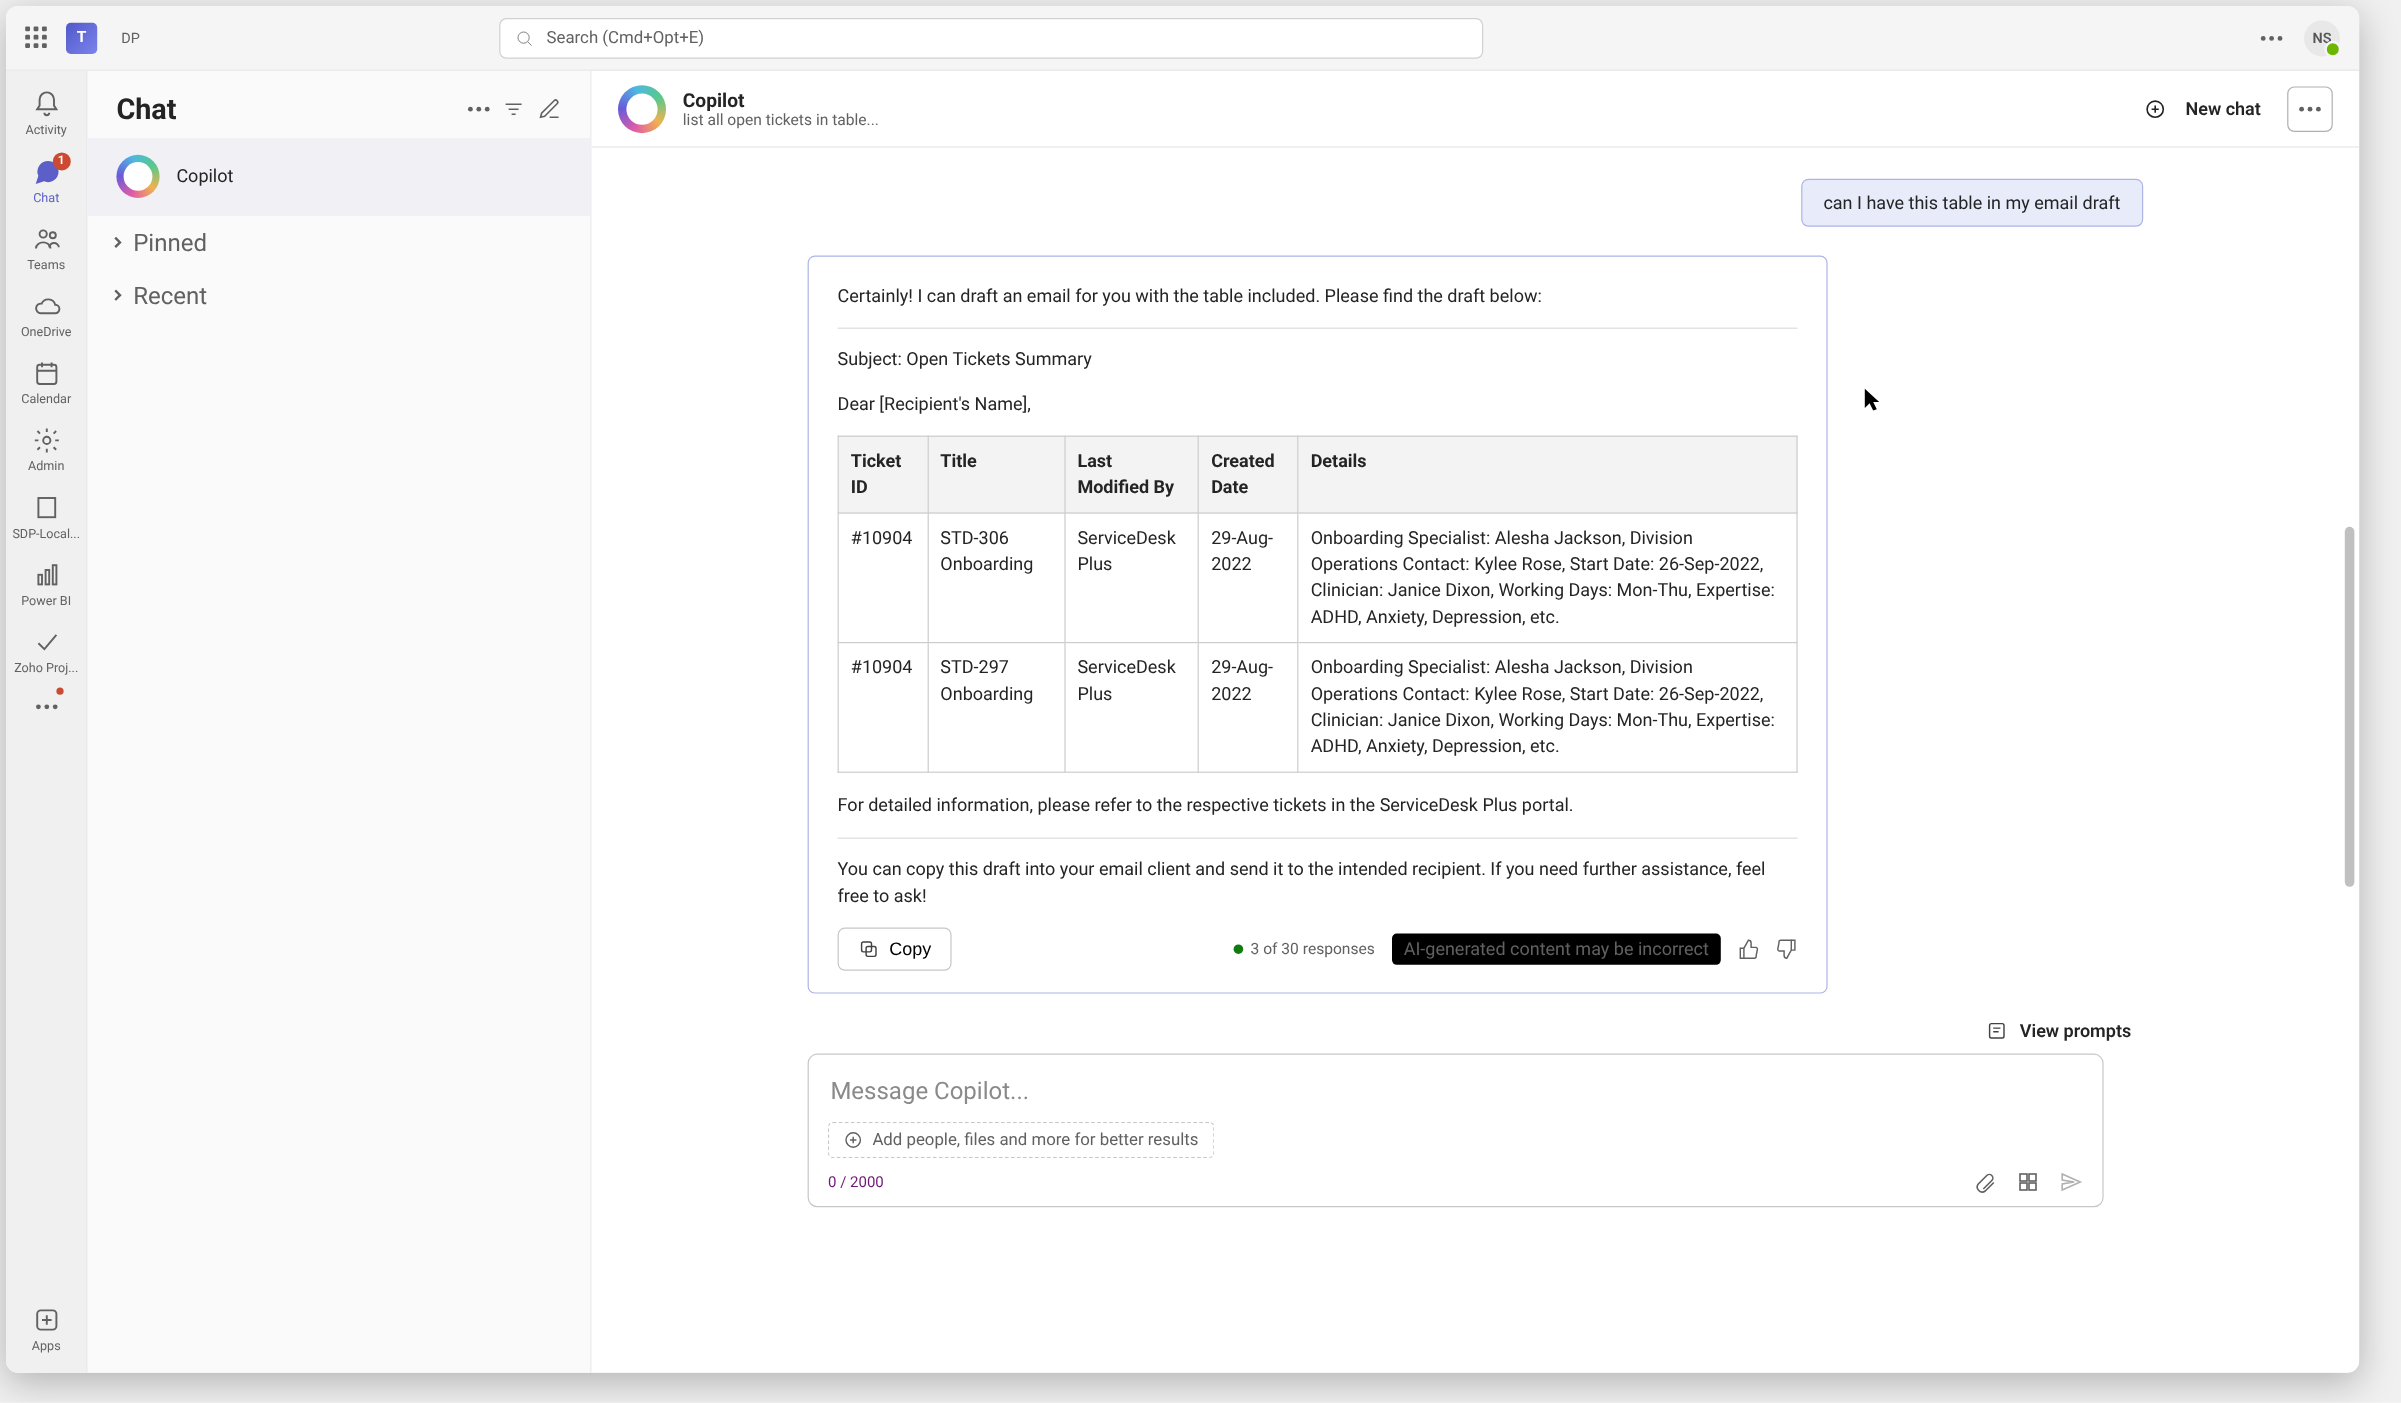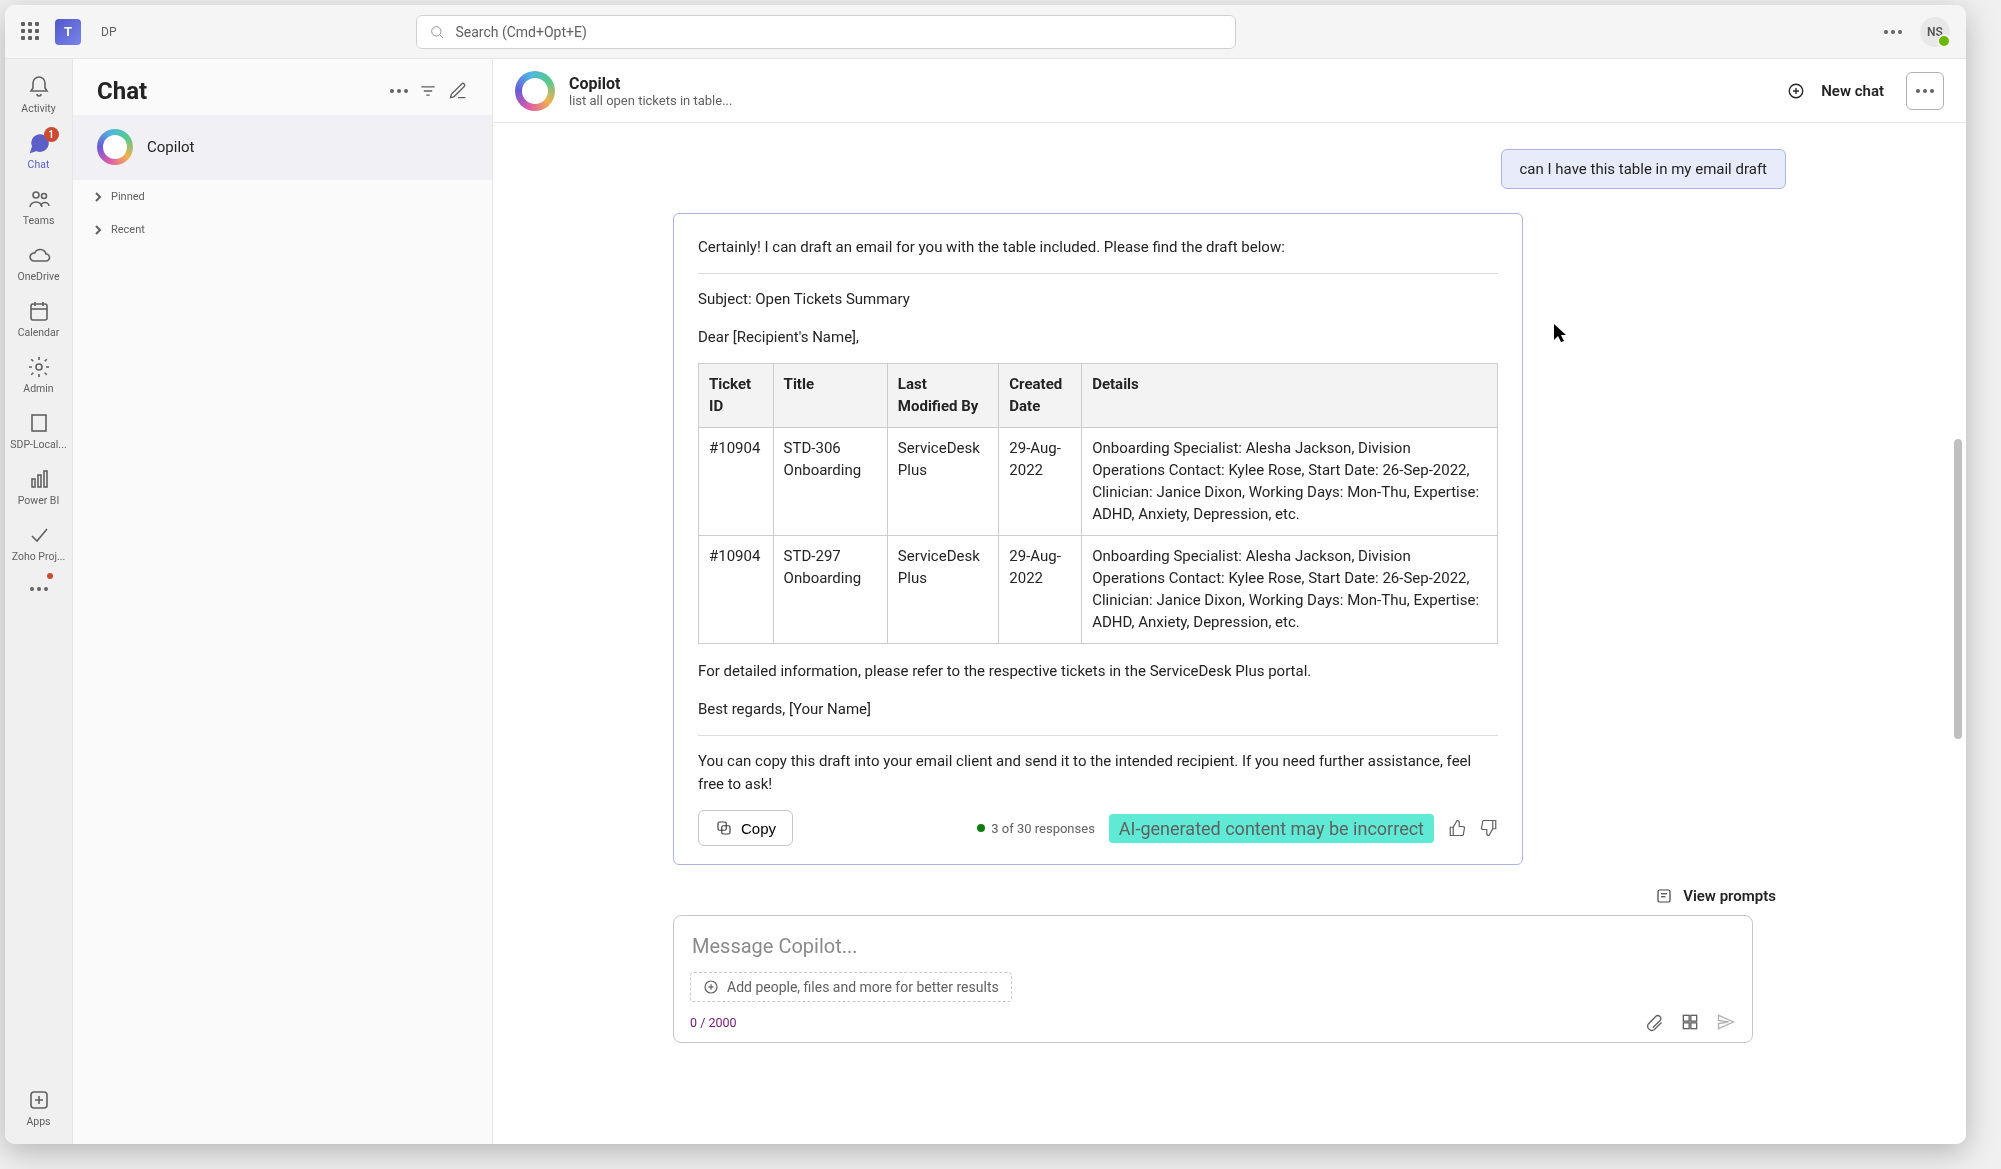--- a/index.html
+++ b/index.html
@@ -150,7 +150,7 @@
   .tree-item {
     display:flex;align-items:center;gap:8px;
     padding: 10px 24px 10px 20px;
-    color:#616161;font-size:11px;cursor:pointer;
+    color:#616161;font-size:20px;cursor:pointer;
   }
   .tree-caret { width:10px;height:10px;stroke:#616161;fill:none;stroke-width:2; }
   

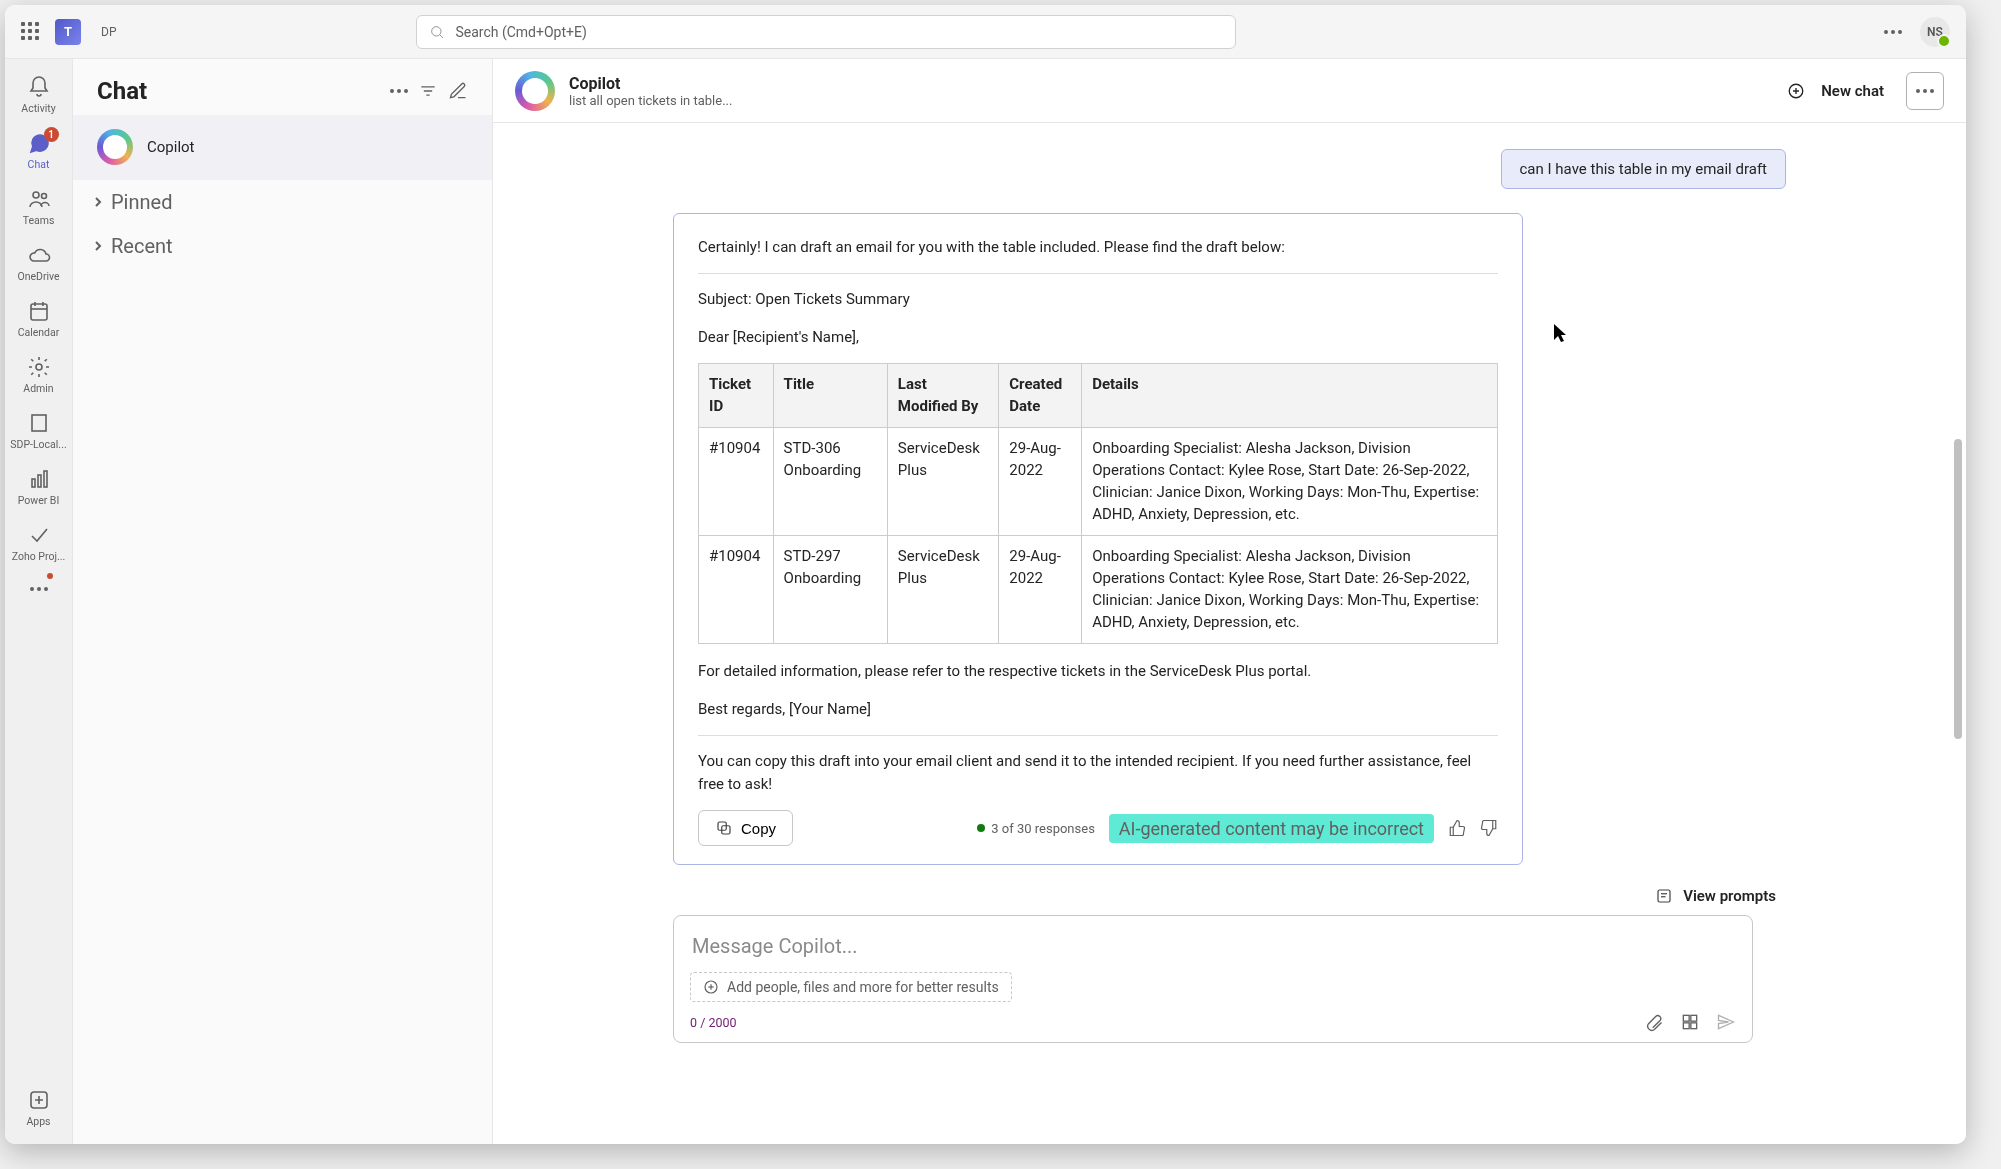--- a/index.html
+++ b/index.html
@@ -494,7 +494,6 @@
           </table>
 
           <p>For detailed information, please refer to the respective tickets in the ServiceDesk Plus portal.</p>
-          <p class="close">Best regards, [Your Name]</p>
           <hr>
           <p>You can copy this draft into your email client and send it to the intended recipient. If you need further assistance, feel free to ask!</p>
 

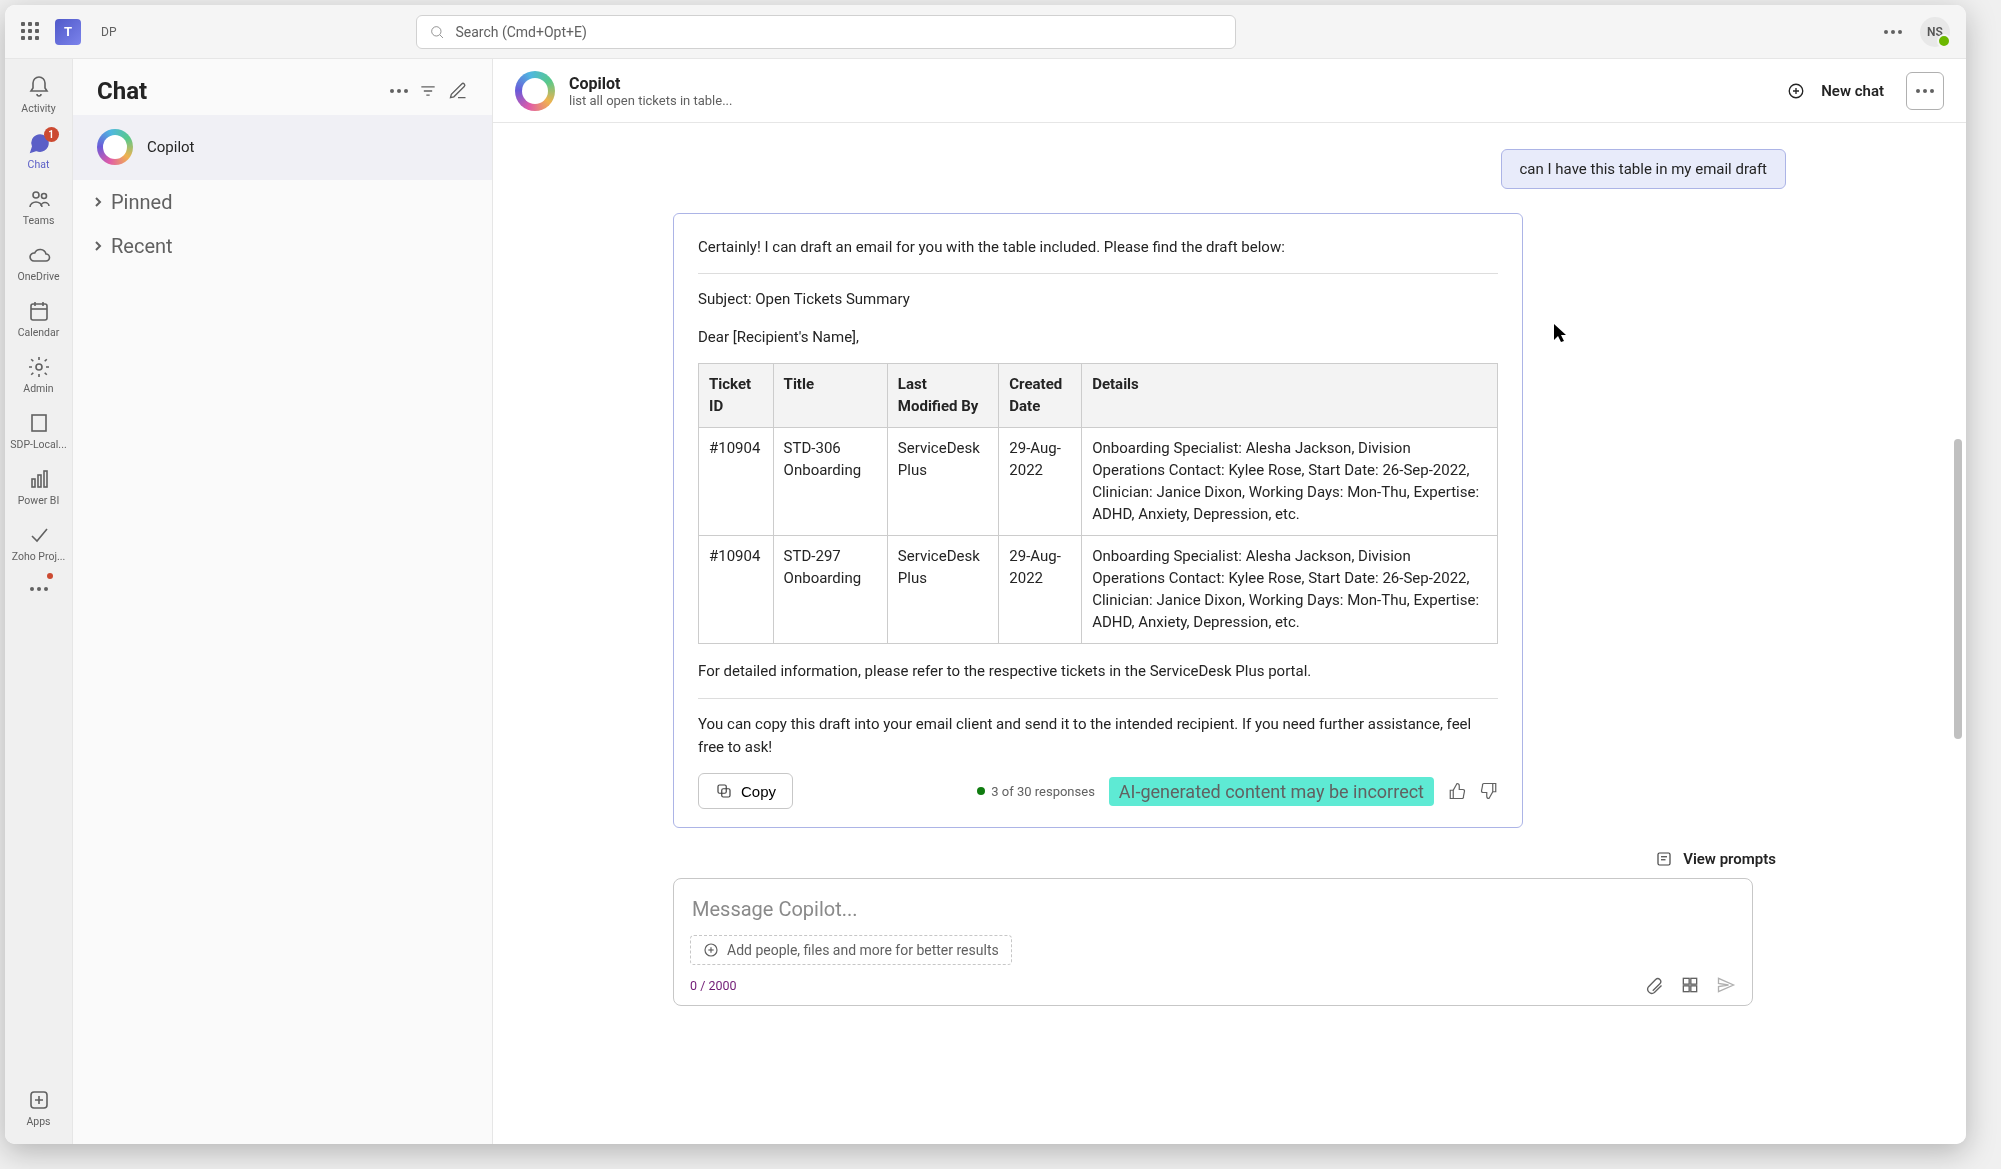--- a/index.html
+++ b/index.html
@@ -219,7 +219,7 @@
   .resp-count{display:flex;align-items:center;gap:6px;font-size:13px;color:#616161;}
   .resp-count .dot{width:8px;height:8px;border-radius:50%;background:#107c10;}
   .disclaimer{
-    font-size:18px;color:#616161;background:#5eead4;border-radius:4px;padding:4px 10px;
+    font-size:15px;color:#616161;background:#000000;border-radius:4px;padding:4px 10px;
   }
   .thumb{width:18px;height:18px;stroke:#616161;fill:none;stroke-width:1.6;cursor:pointer;}
   .view-prompts-row{

